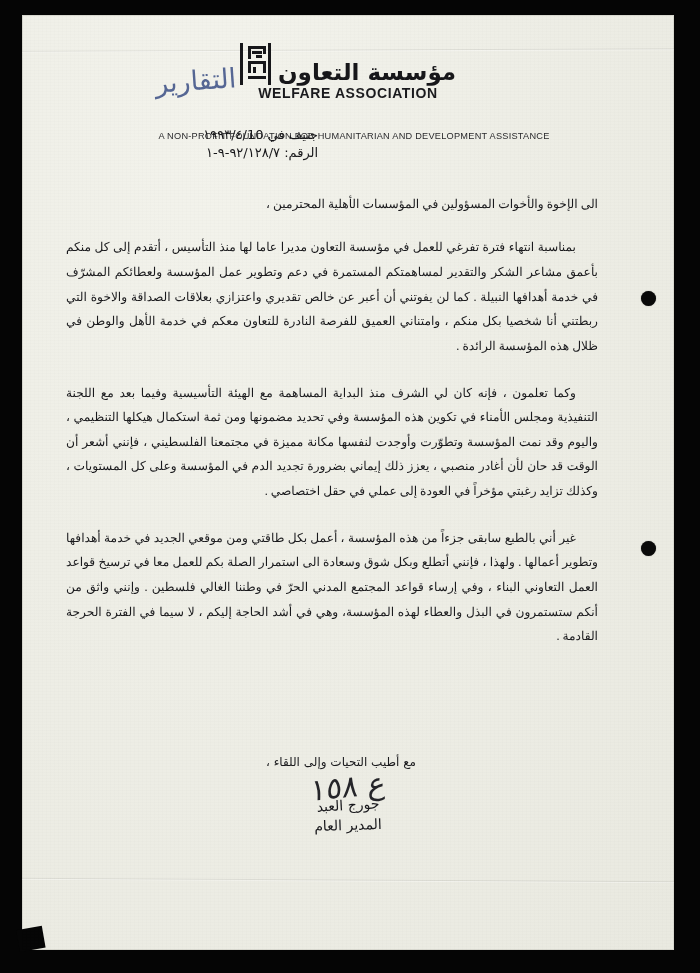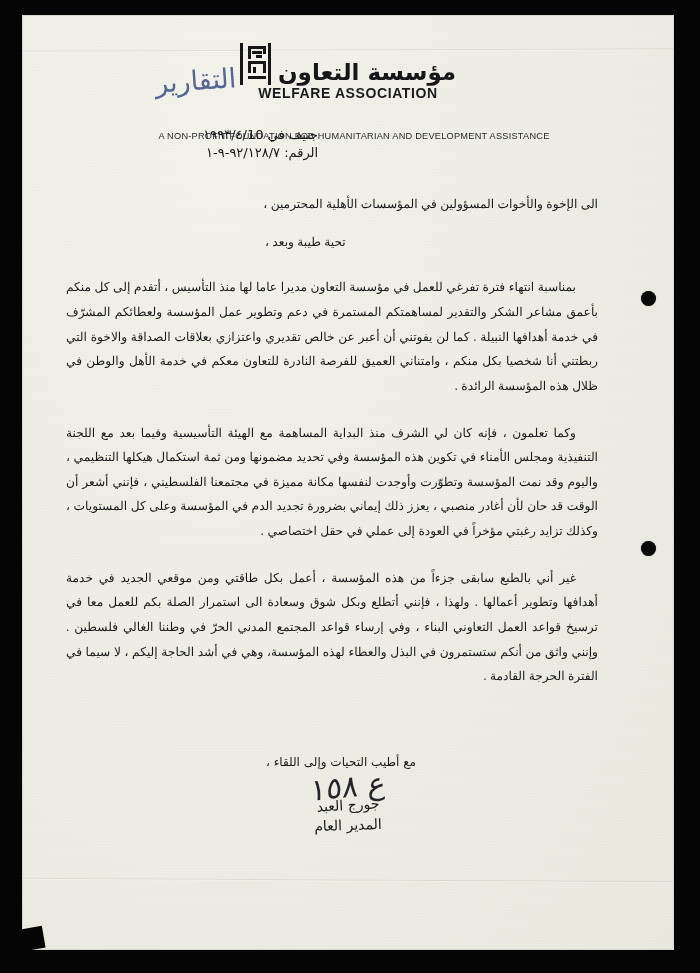--- a/index.html
+++ b/index.html
@@ -201,7 +201,7 @@
     direction: rtl;
     text-align: justify;
     color: #1a1a1d;
-    font-family: Liberation Sans, sans-serif;
+    font-family: Liberation Serif, serif;
   }
   #salutation-to {
     font-size: 12.2px;

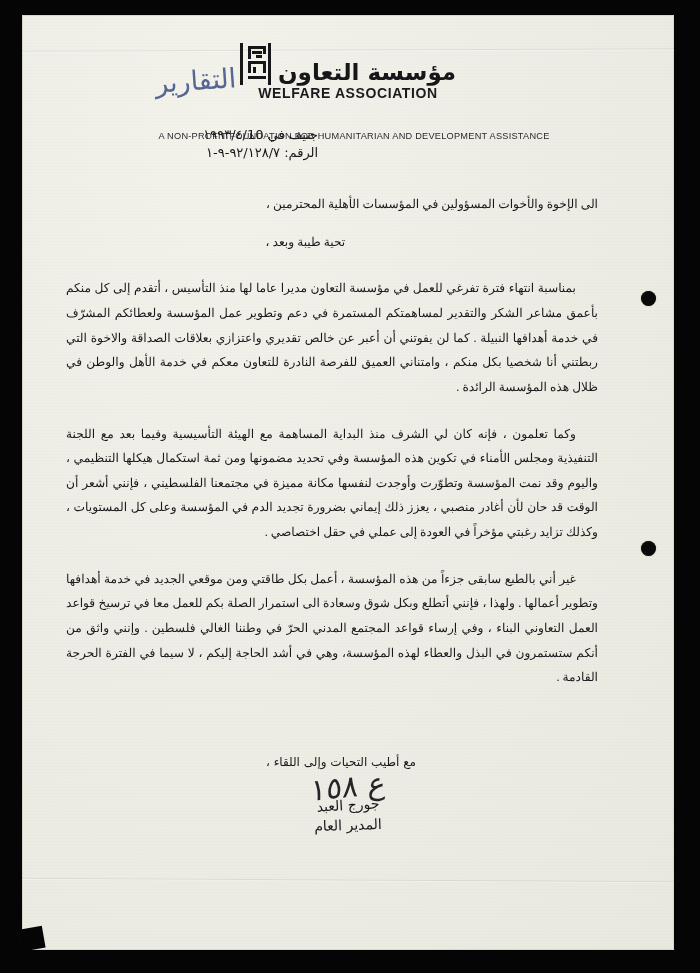--- a/index.html
+++ b/index.html
@@ -358,7 +358,6 @@
     <div id="letter-body">
       <div id="salutation-to">الى الإخوة والأخوات المسؤولين في المؤسسات الأهلية المحترمين ،</div>
 
-      <div id="salutation-greeting">تحية طيبة وبعد ،</div>
 
       <p class="body-para">بمناسبة انتهاء فترة تفرغي للعمل في مؤسسة التعاون مديرا عاما لها منذ التأسيس ، أتقدم إلى كل منكم بأعمق مشاعر الشكر والتقدير لمساهمتكم المستمرة في دعم وتطوير عمل المؤسسة ولعطائكم المشرّف في خدمة أهدافها النبيلة . كما لن يفوتني أن أعبر عن خالص تقديري واعتزازي بعلاقات الصداقة والاخوة التي ربطتني أنا شخصيا بكل منكم ، وامتناني العميق للفرصة النادرة للتعاون معكم في خدمة الأهل والوطن في ظلال هذه المؤسسة الرائدة .</p>
 

